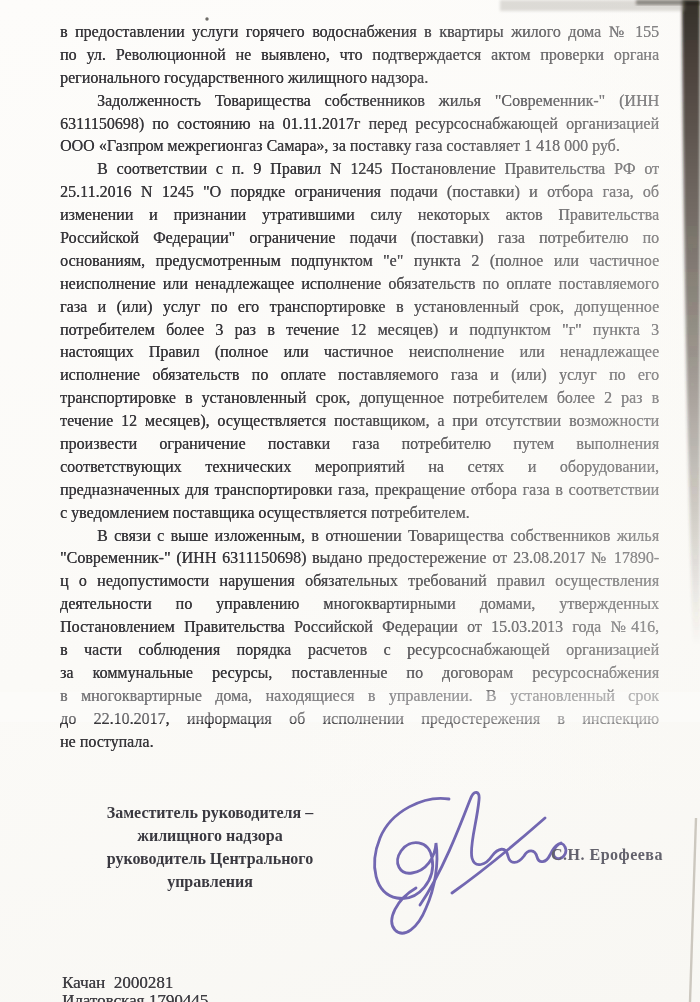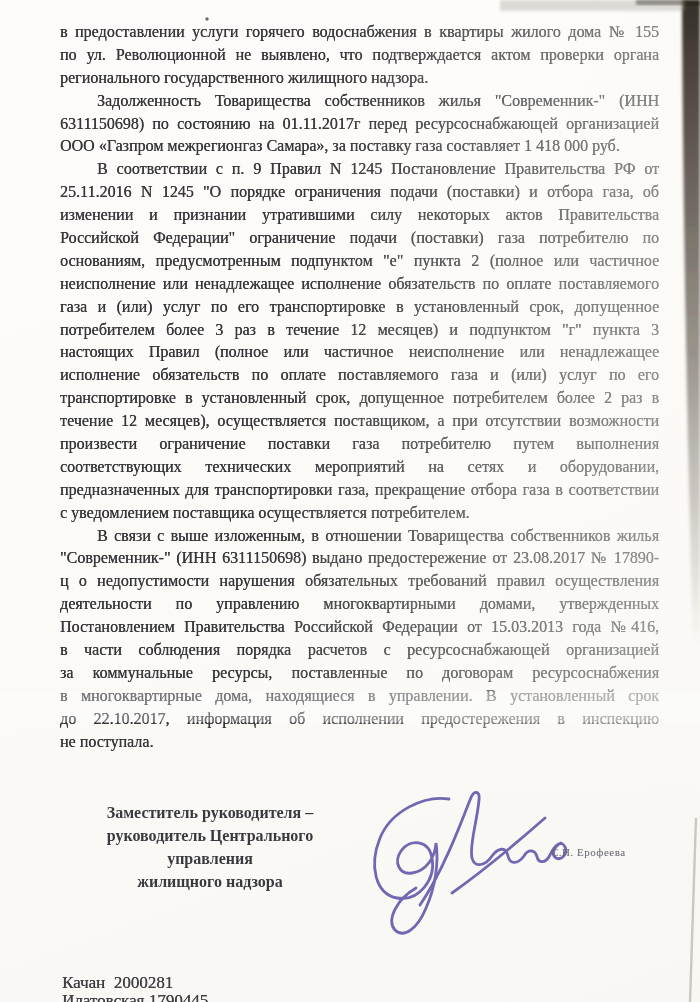--- a/index.html
+++ b/index.html
@@ -117,8 +117,8 @@
 
   <div class="sig-title" id="sig-title">
       <div class="tline">Заместитель руководителя –</div>
+      <div class="tline">жилищного надзора</div>
       <div class="tline">руководитель Центрального управления</div>
-      <div class="tline">жилищного надзора</div>
     </div>
 
   <svg class="sig-svg" width="225" height="172" viewBox="0 0 225 172">

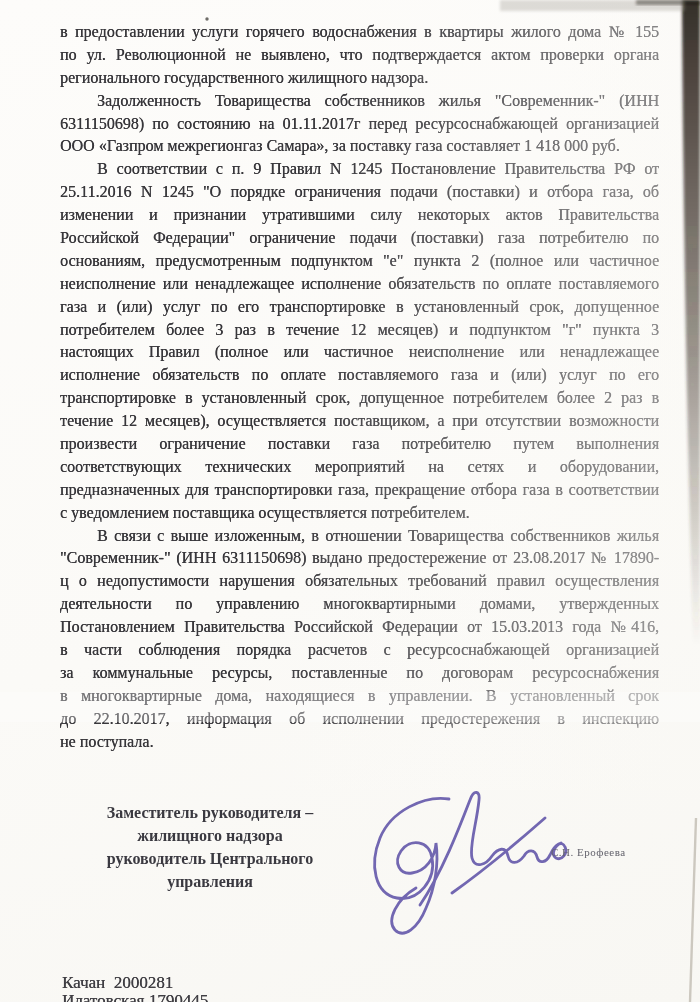--- a/index.html
+++ b/index.html
@@ -56,10 +56,11 @@
   .sig-name {
     position: absolute;
     left: 551px; top: 846px;
-    font-size: 11px;
+    font-size: 16px;
     letter-spacing: 0.5px;
     color: #63626c;
     filter: blur(0.5px);
+    font-weight: bold;
   }
   .footer {
     position: absolute;

